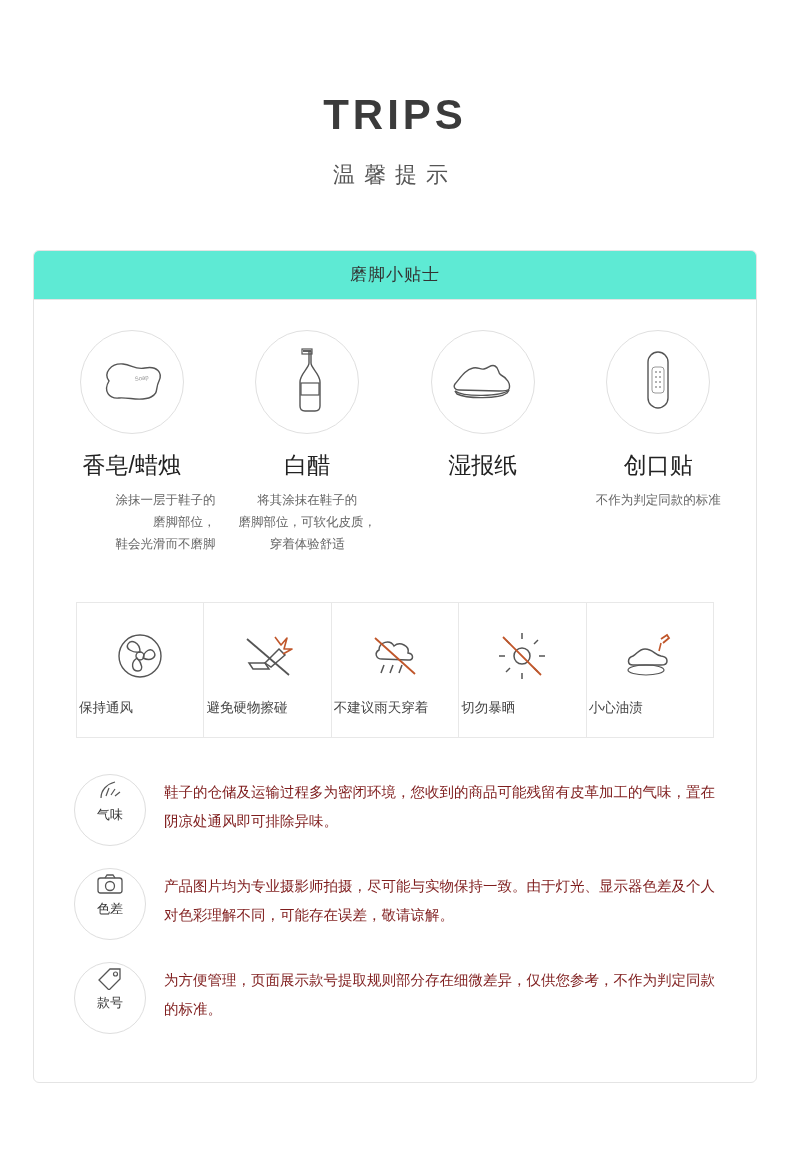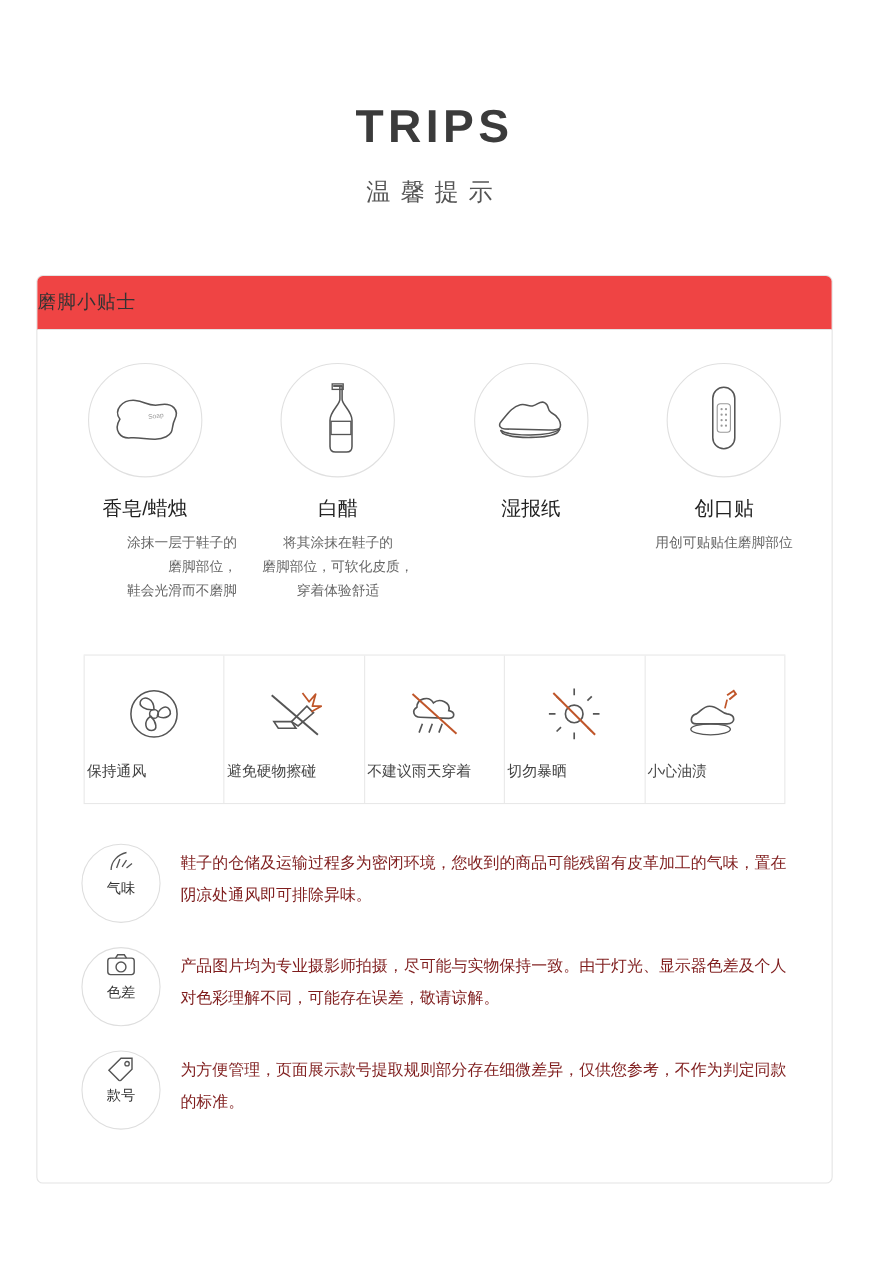--- a/index.html
+++ b/index.html
@@ -51,12 +51,12 @@
     width: 724px;
   }
   .card-head {
-    background: #ef4444;
+    background: #5eead4;
     border-bottom: 1px solid #e4e4e4;
     border-radius: 5px 5px 0 0;
     height: 48px;
     line-height: 48px;
-    text-align: left;
+    text-align: center;
     font-size: 17px;
     color: #333;
     letter-spacing: 1px;

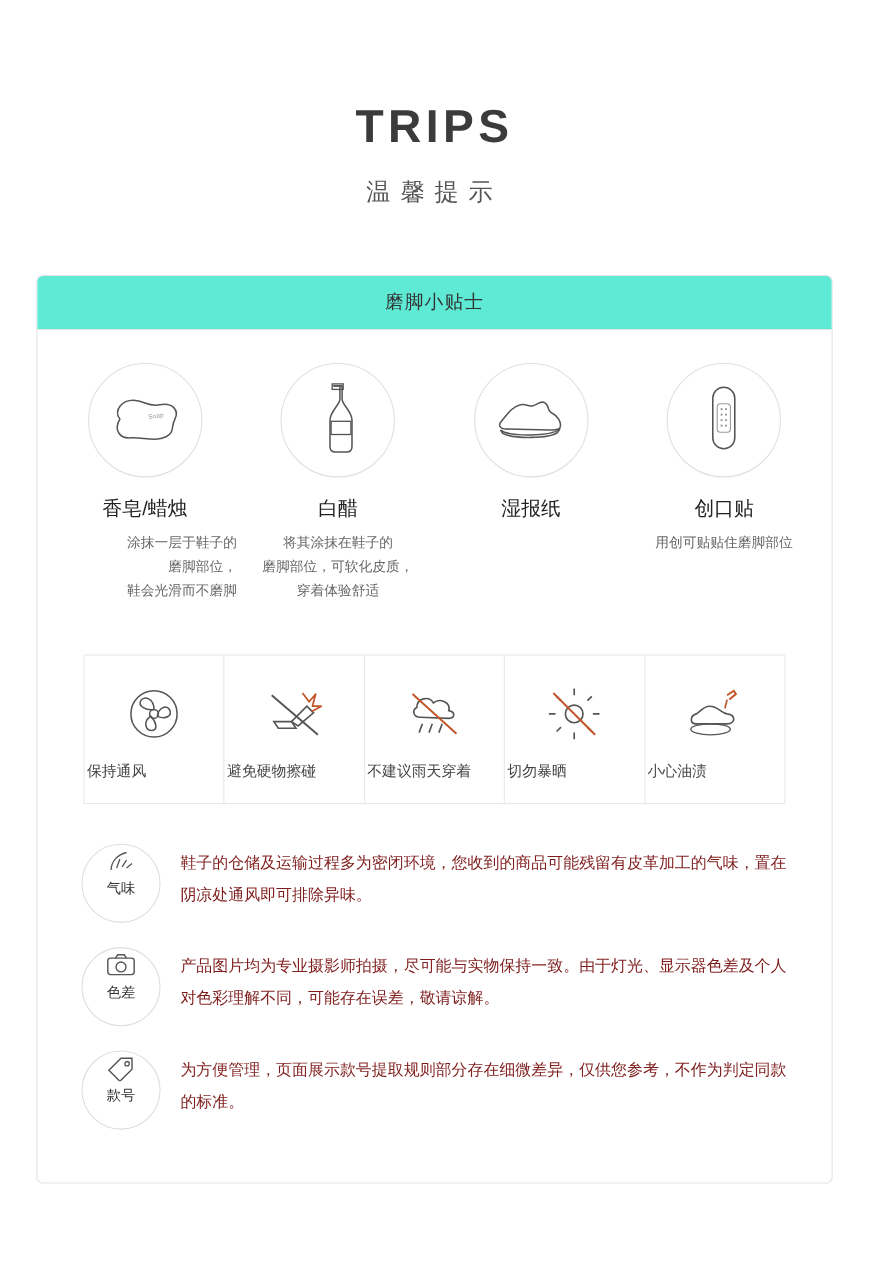--- a/index.html
+++ b/index.html
@@ -86,7 +86,7 @@
   }
   .tip-title {
     margin-top: 16px;
-    font-size: 18px;
+    font-size: 23px;
     color: #222;
   }
   .tip-desc {

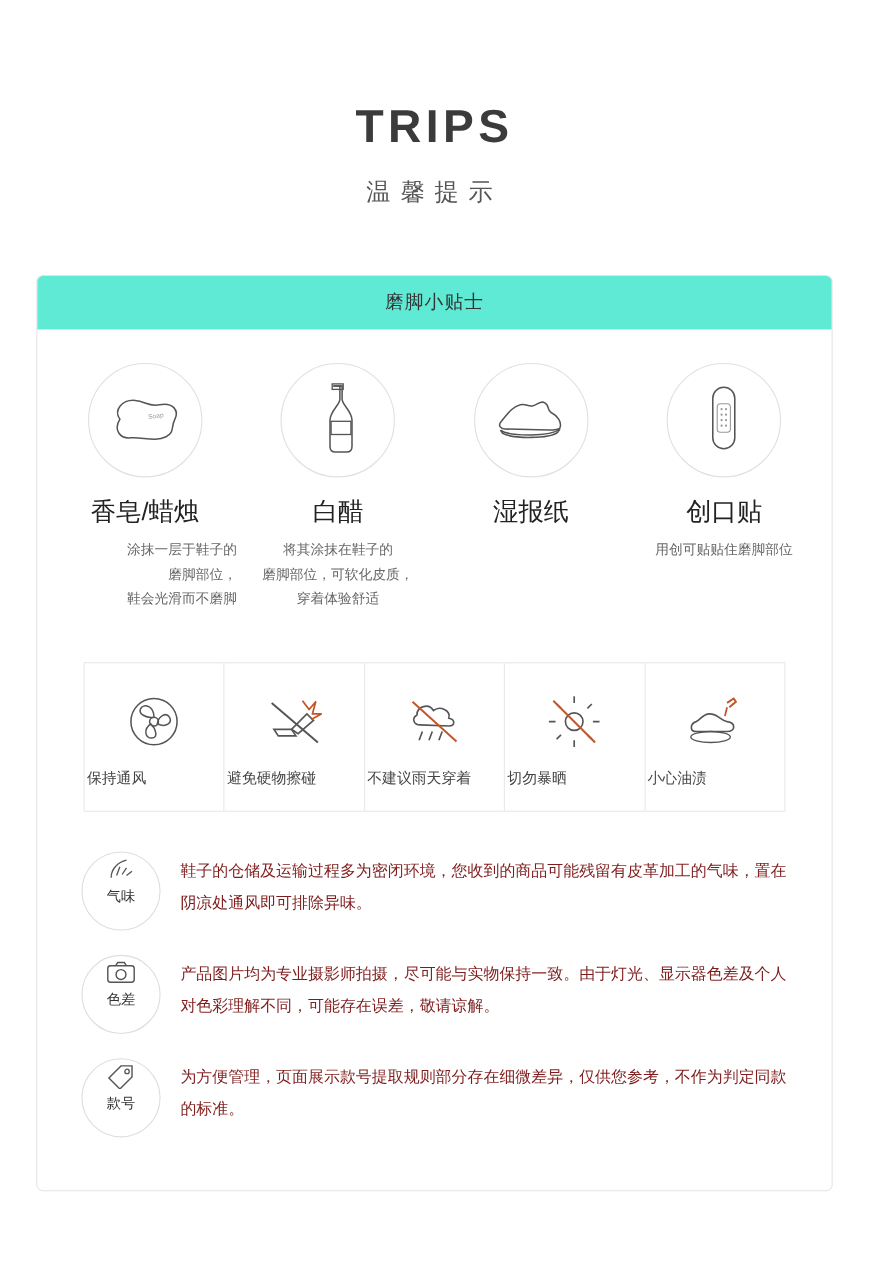--- a/index.html
+++ b/index.html
@@ -249,7 +249,7 @@
           </span>
         </div>
         <div class="tip-title">创口贴</div>
-        <div class="tip-desc" style="white-space:pre-line;">用创可贴贴住磨脚部位</div>
+        <div class="tip-desc" style="white-space:pre-line;">不作为判定同款的标准</div>
       </div>
 
     </div>

